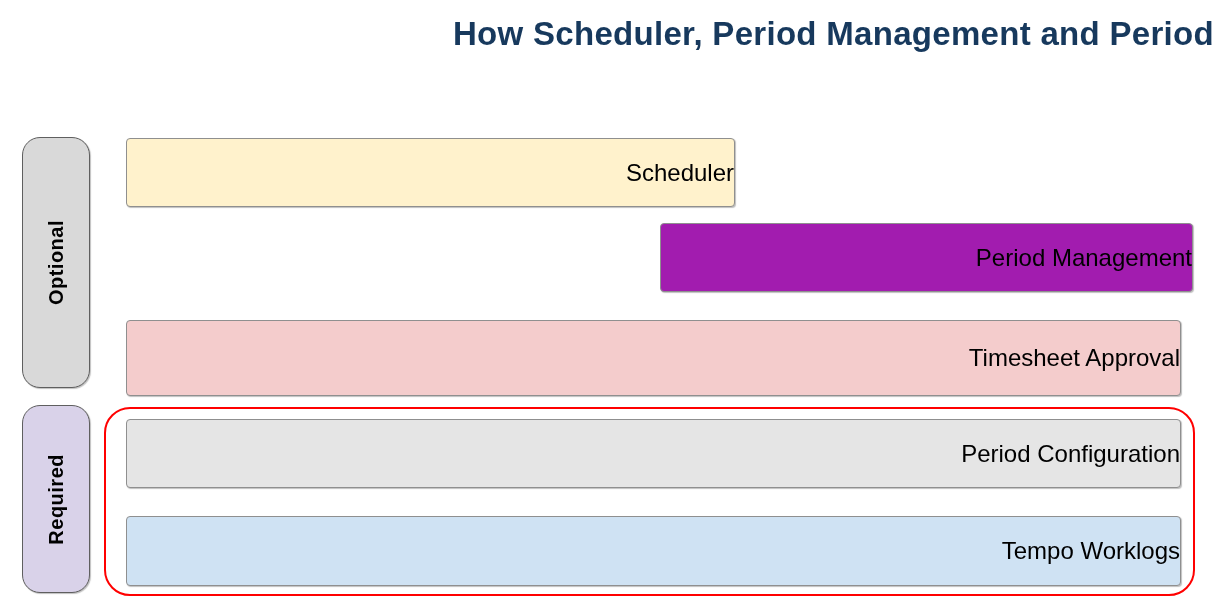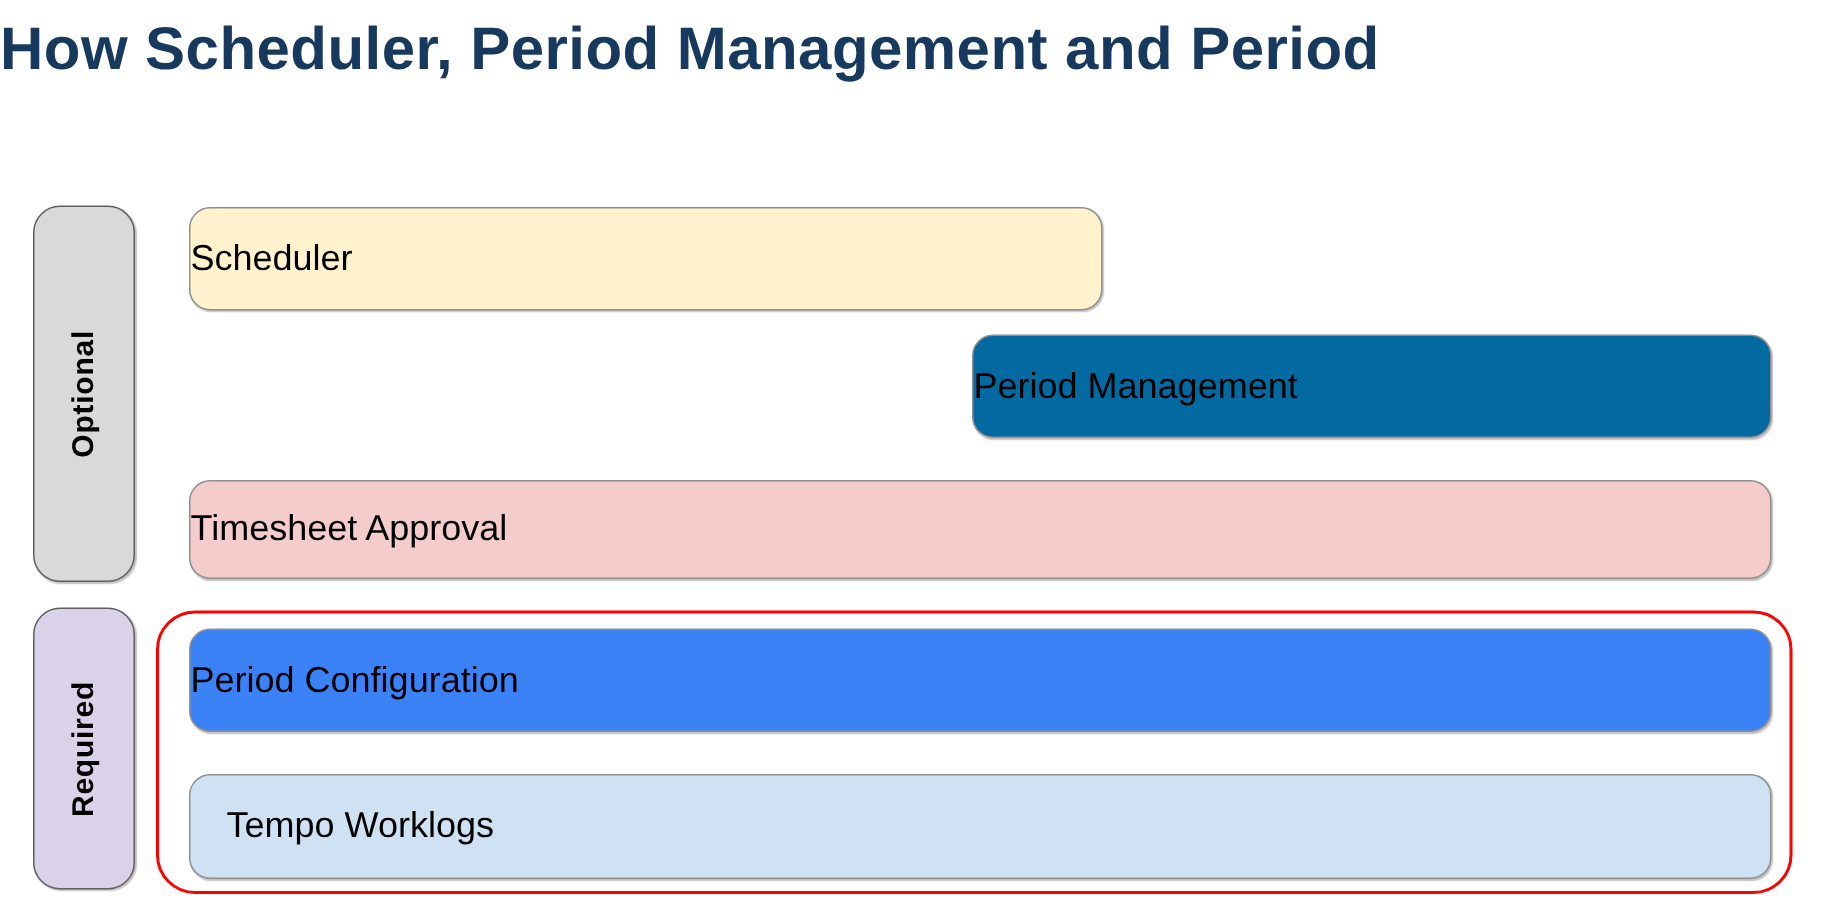--- a/index.html
+++ b/index.html
@@ -22,8 +22,8 @@
     top: 8px;
     left: 0;
     width: 100%;
-    text-align: left;
-    font-size: 40px;
+    text-align: right;
+    font-size: 33px;
     line-height: 51px;
     font-weight: 700;
     letter-spacing: 0.3px;

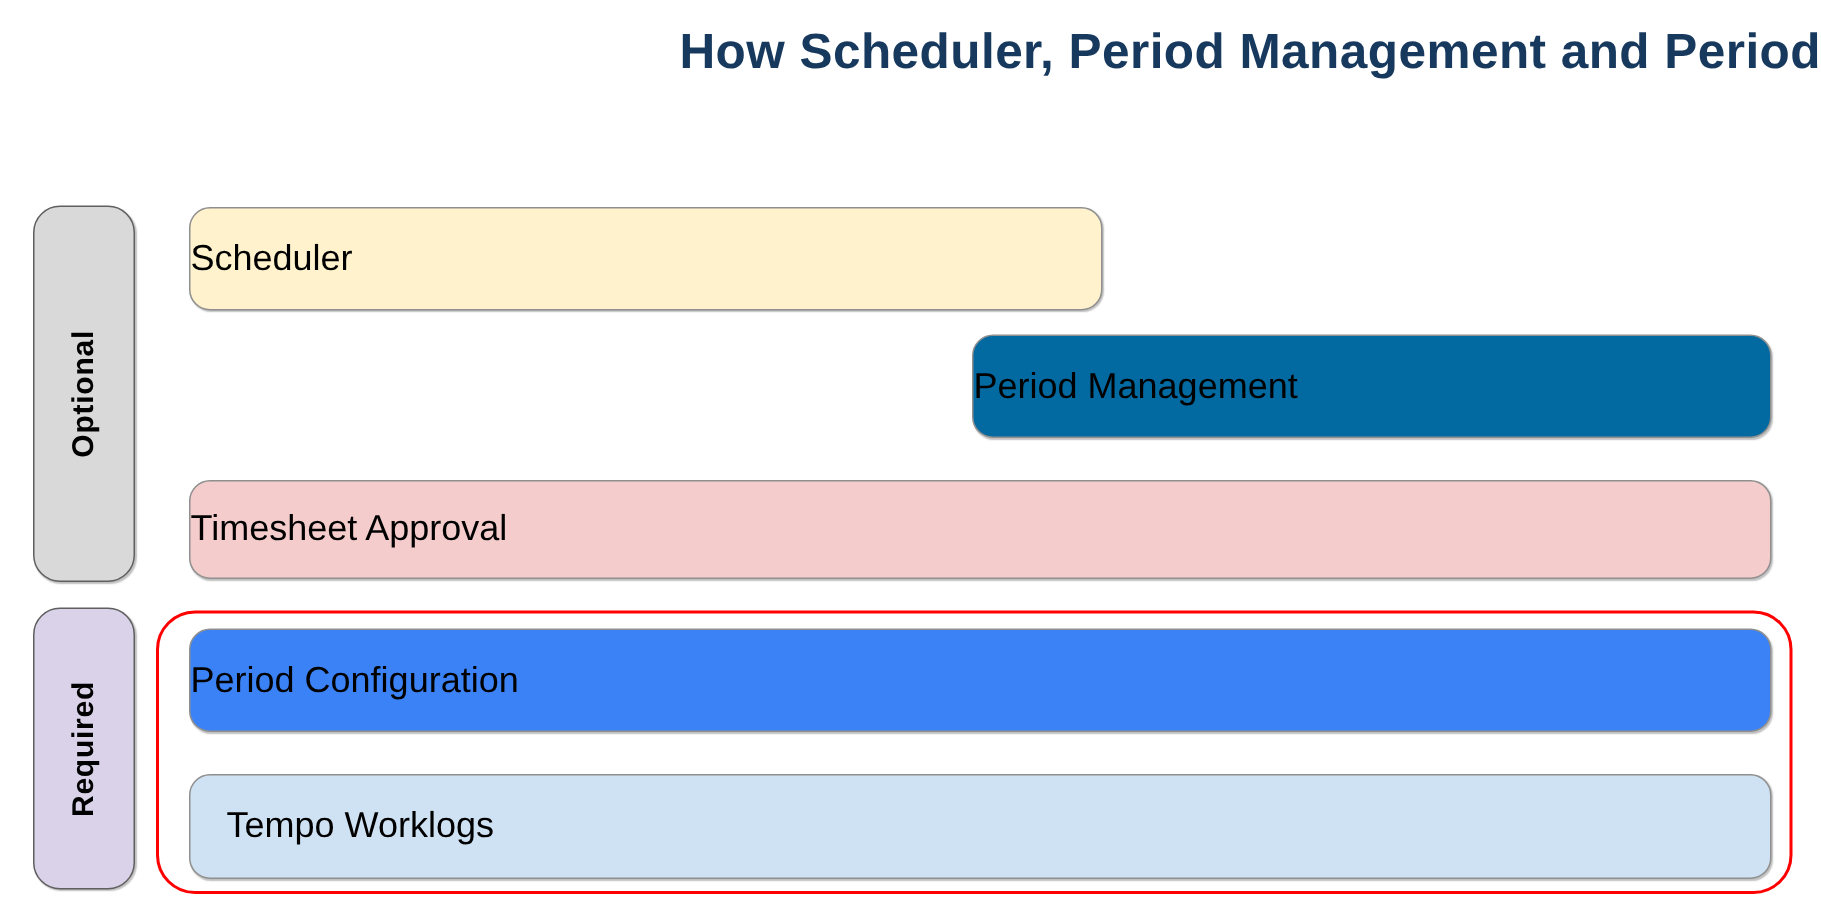--- a/index.html
+++ b/index.html
@@ -62,11 +62,11 @@
   .bar {
     position: absolute;
     border: 1.5px solid #8f8f8f;
-    border-radius: 14px;
+    border-radius: 4px;
     box-shadow: 1px 1px 1px rgba(0,0,0,0.25);
     display: flex;
     align-items: center;
-    justify-content: flex-start;
+    justify-content: flex-end;
     font-size: 24px;
     color: #000000;
     box-sizing: border-box;

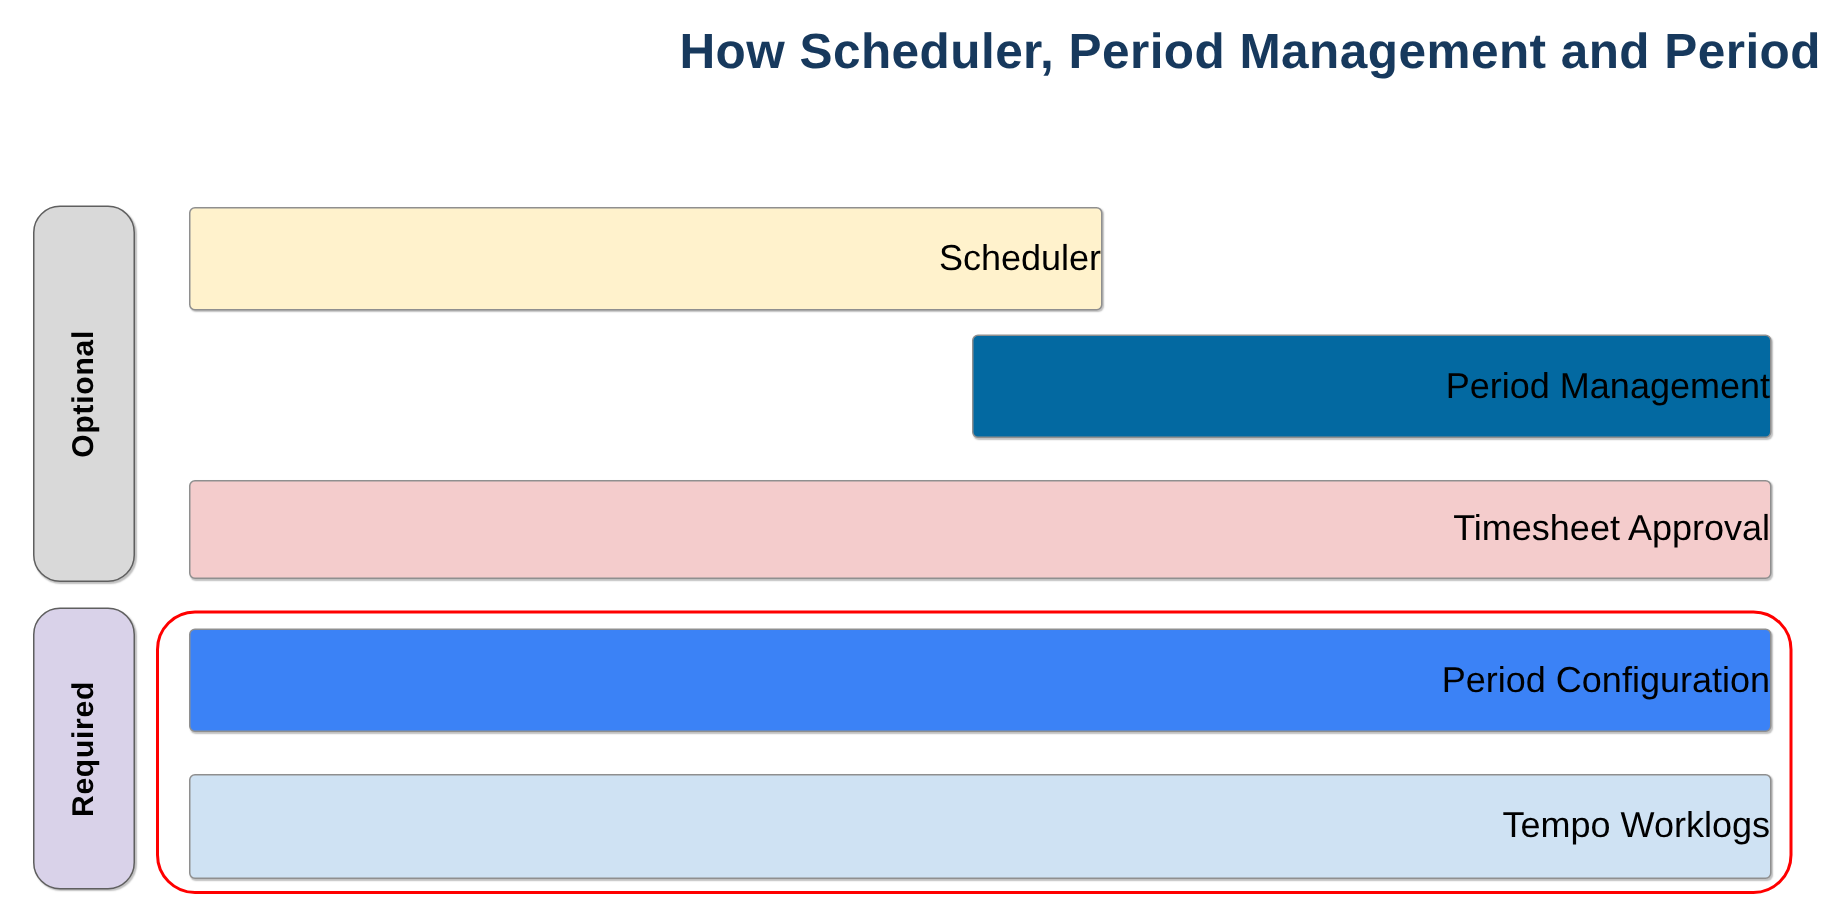--- a/index.html
+++ b/index.html
@@ -114,7 +114,7 @@
     <span>Scheduler</span>
   </div>
 
-  <div class="bar period-management" style="background-color: #0369a1;">
+  <div class="bar period-management" style="background-color: #a21caf; margin-left: 12px;">
     <span>Period Management</span>
   </div>
 

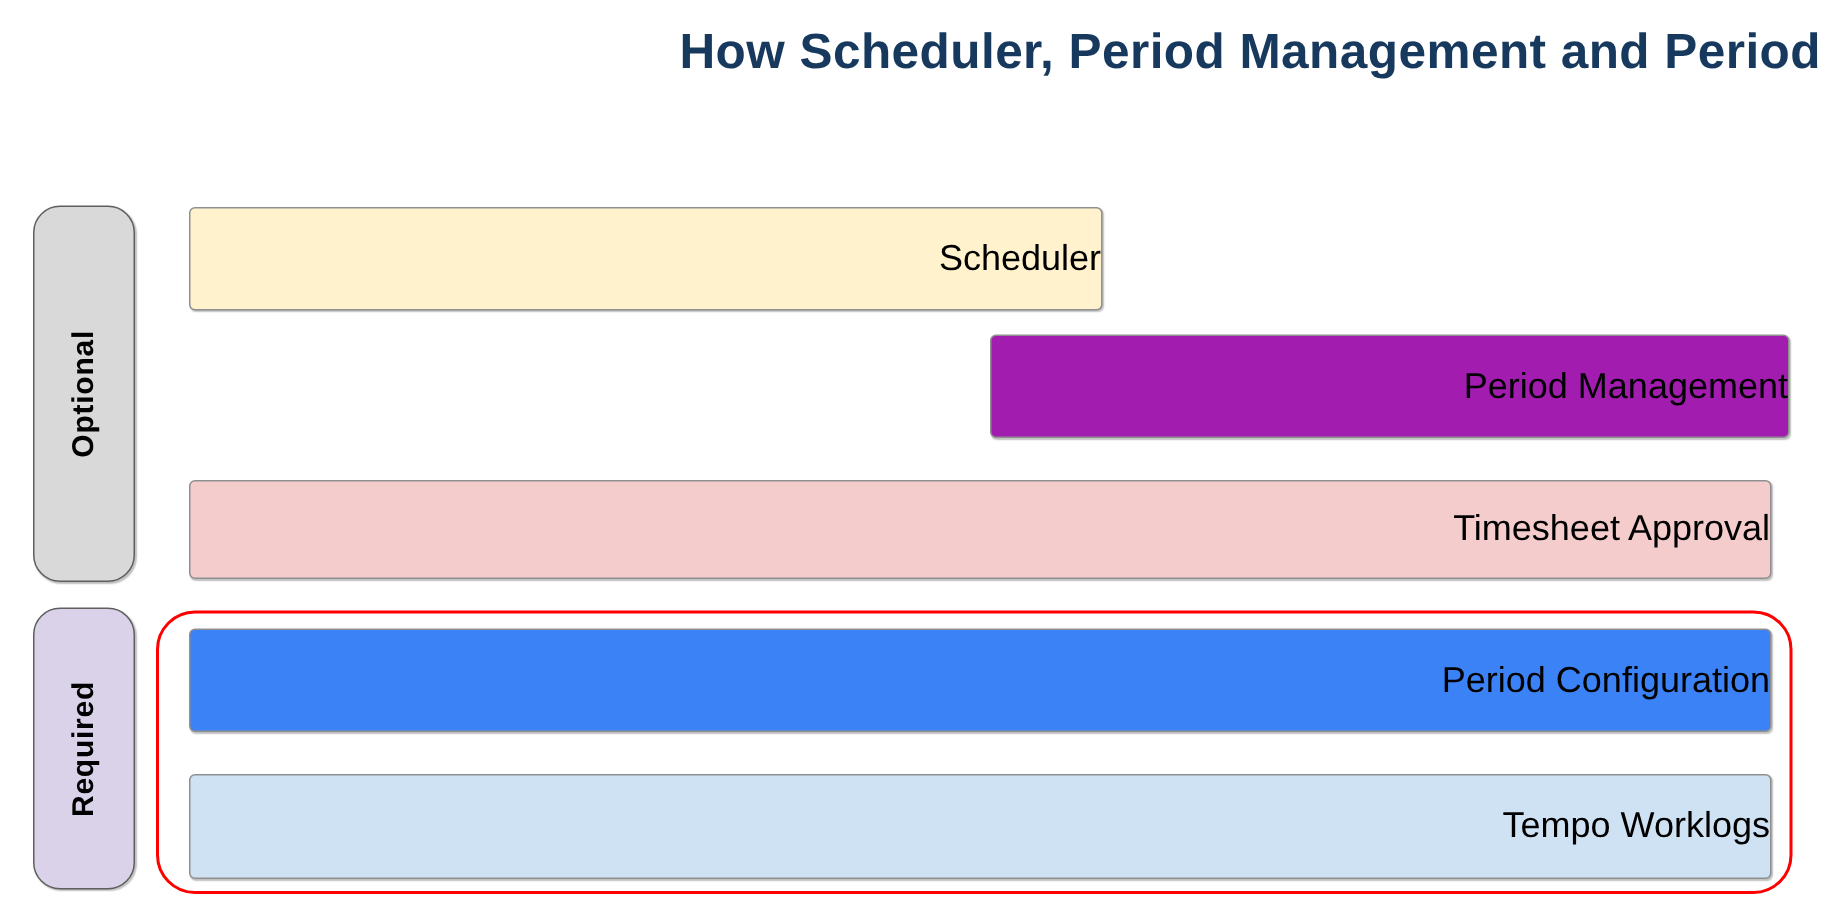--- a/index.html
+++ b/index.html
@@ -73,7 +73,7 @@
   }
   .bar.scheduler            { left: 126px; top: 138px; width: 609px;  height: 69px; }
   .bar.period-management    { left: 648px; top: 223px; width: 533px;  height: 69px; }
-  .bar.timesheet-approval   { left: 126px; top: 320px; width: 1055px; height: 66px; }
+  .bar.timesheet-approval   { left: 126px; top: 320px; width: 1055px; height: 76px; }
   .bar.period-configuration { left: 126px; top: 419px; width: 1055px; height: 69px; }
   .bar.tempo-worklogs       { left: 126px; top: 516px; width: 1055px; height: 70px; padding-left: 24px; }
 

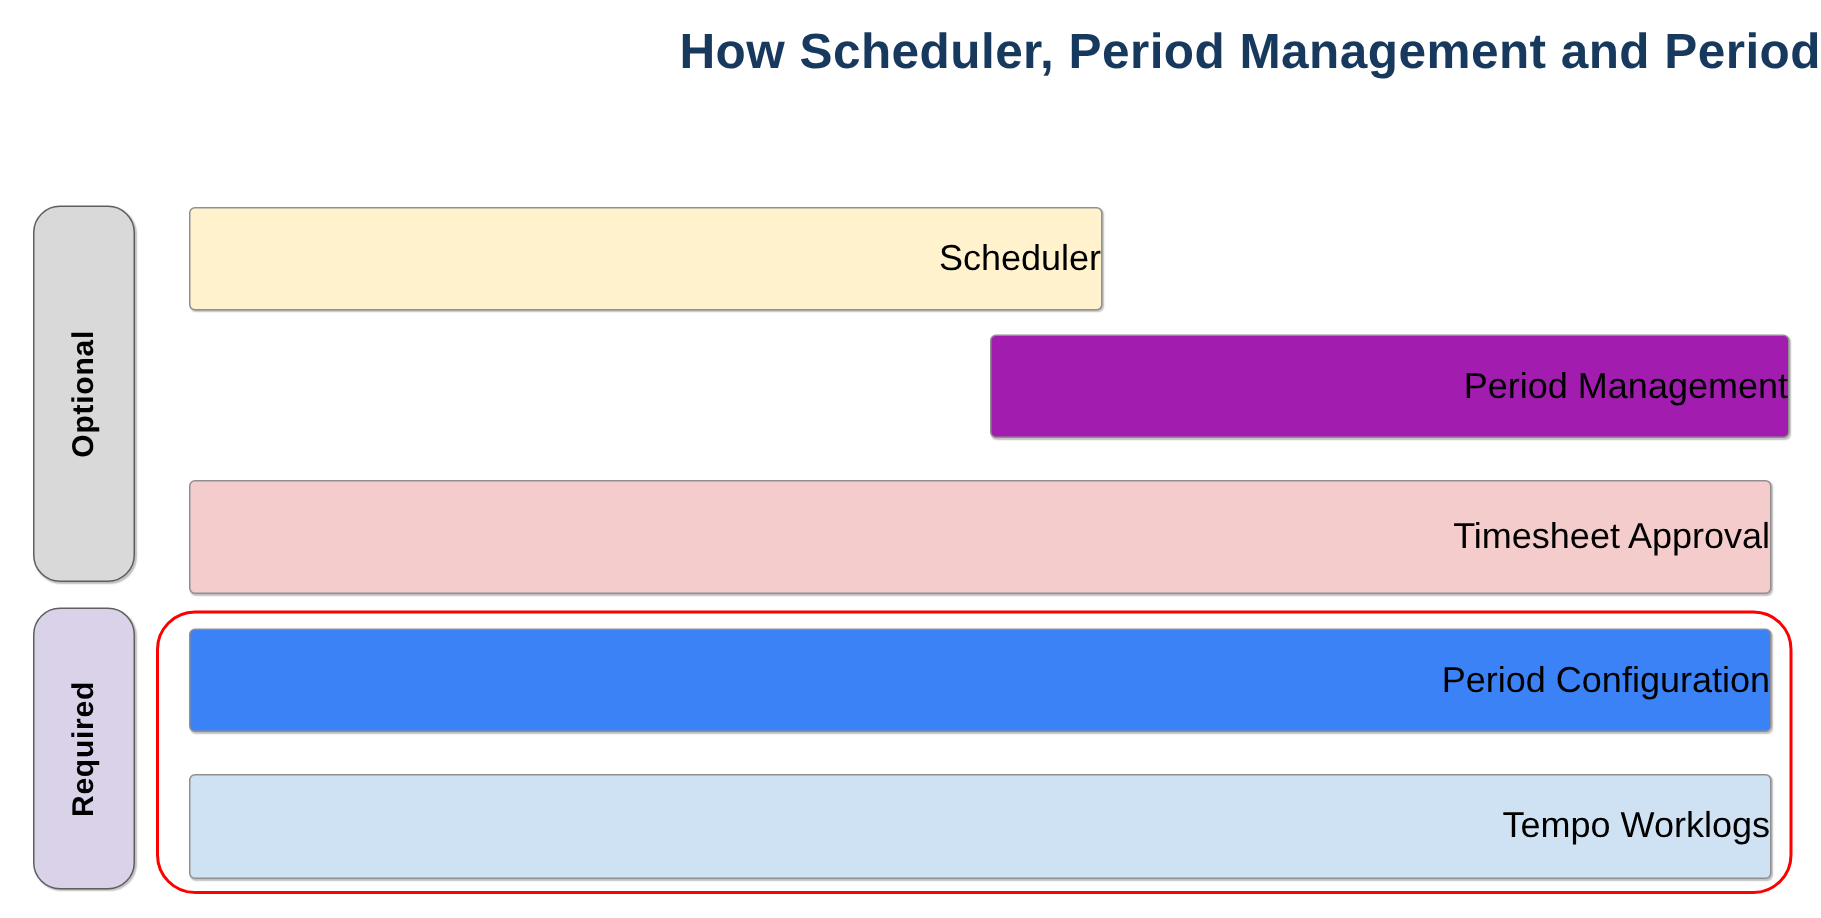--- a/index.html
+++ b/index.html
@@ -122,7 +122,7 @@
     <span>Timesheet Approval</span>
   </div>
 
-  <div class="bar period-configuration" style="background-color: #3b82f6;">
+  <div class="bar period-configuration" style="background-color: #e5e5e5;">
     <span>Period Configuration</span>
   </div>
 

